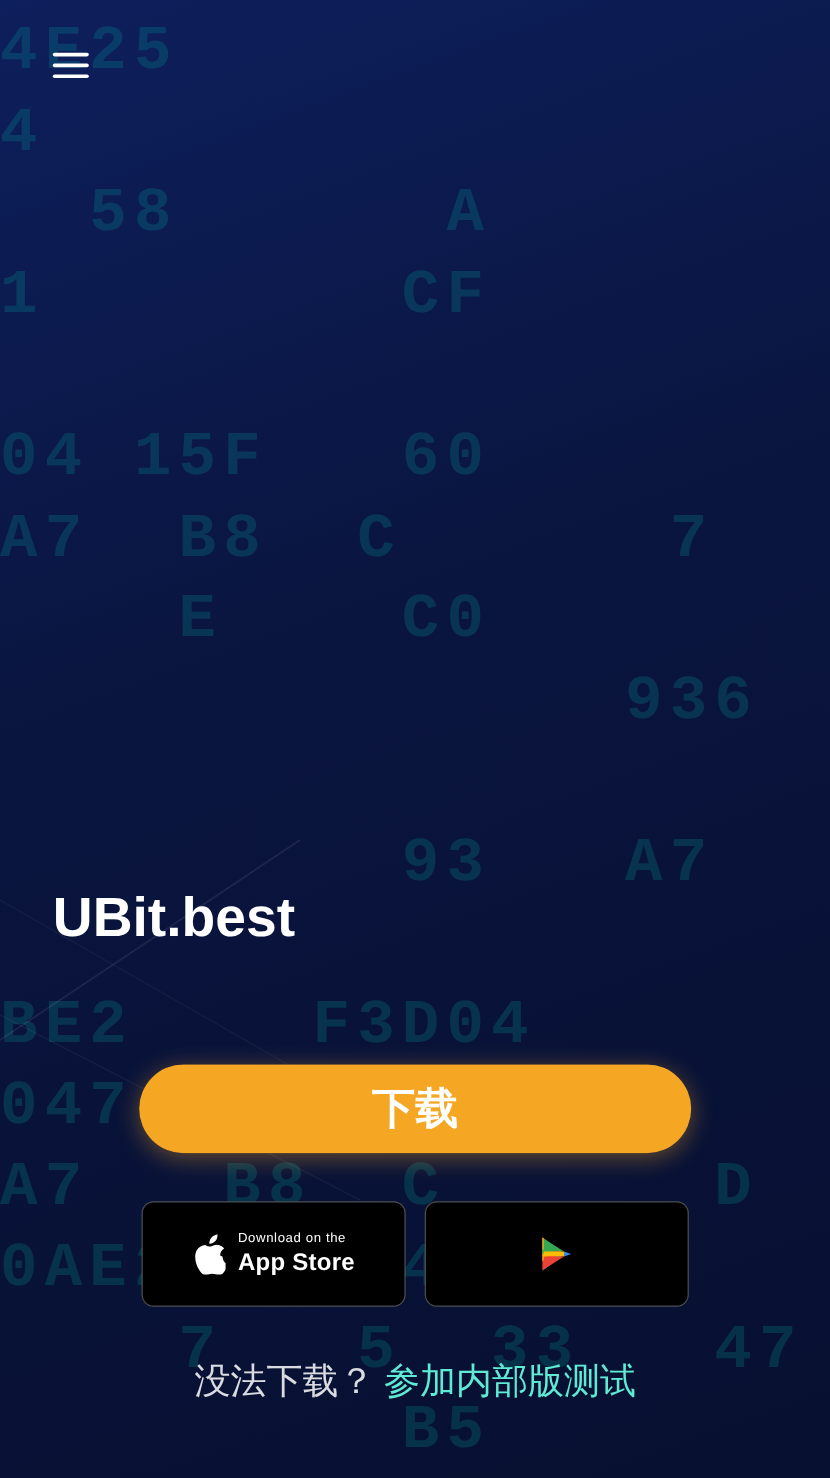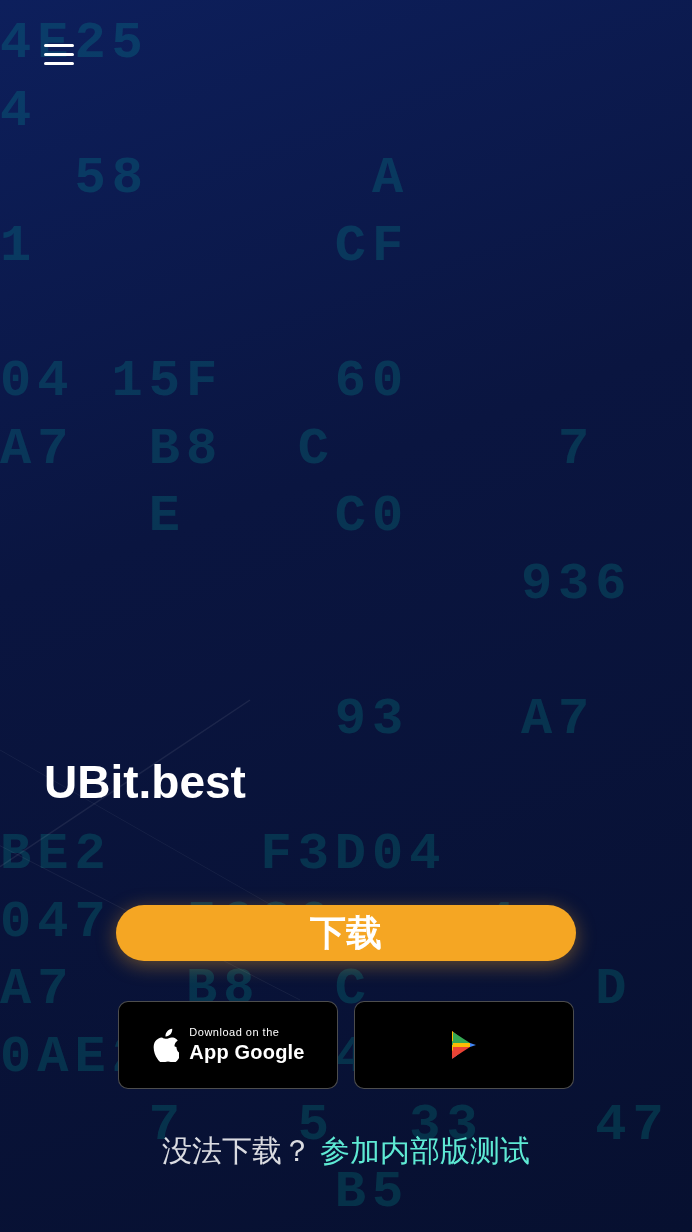--- a/index.html
+++ b/index.html
@@ -104,7 +104,7 @@
     
     .download-btn {
       width: 460px;
-      height: 56px;
+      height: 74px;
       background: linear-gradient(90deg, #f5a623 0%, #f5a623 100%);
       background-color: #f5a623;
       border: none;

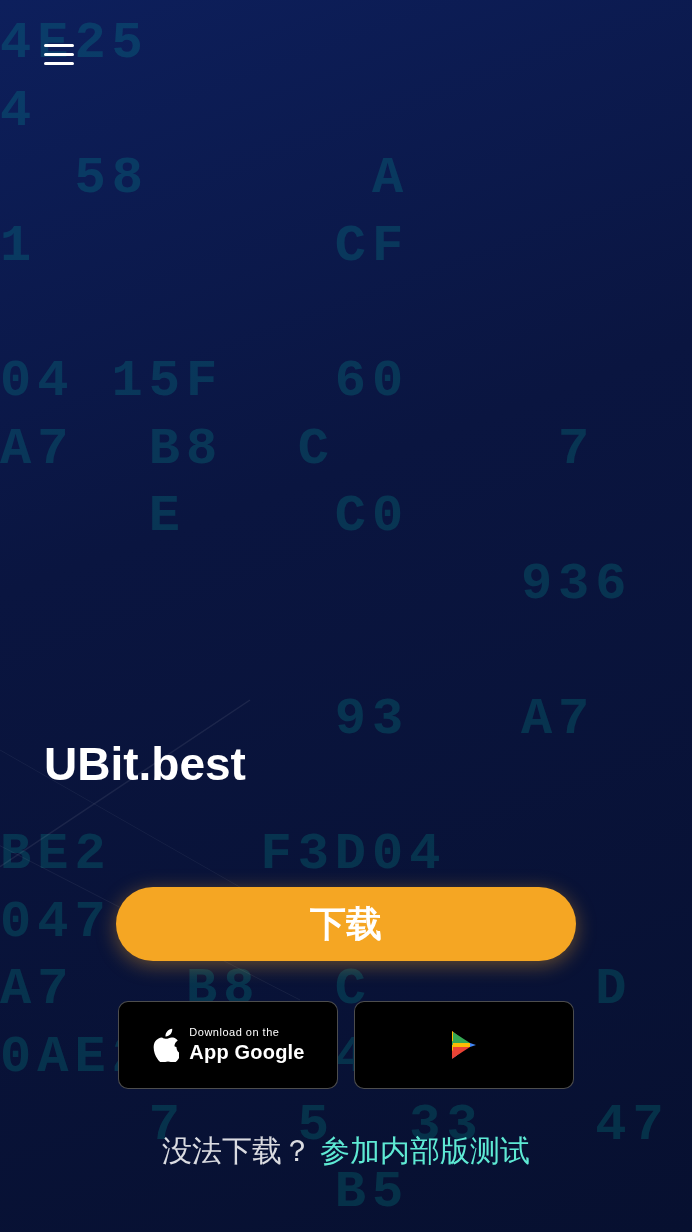--- a/index.html
+++ b/index.html
@@ -258,7 +258,7 @@
       </div>
       <div class="badge-text">
         <span class="small">Download on the</span>
-        <span class="big">App Google</span>
+        <span class="big">App Store</span>
       </div>
     </div>
 

